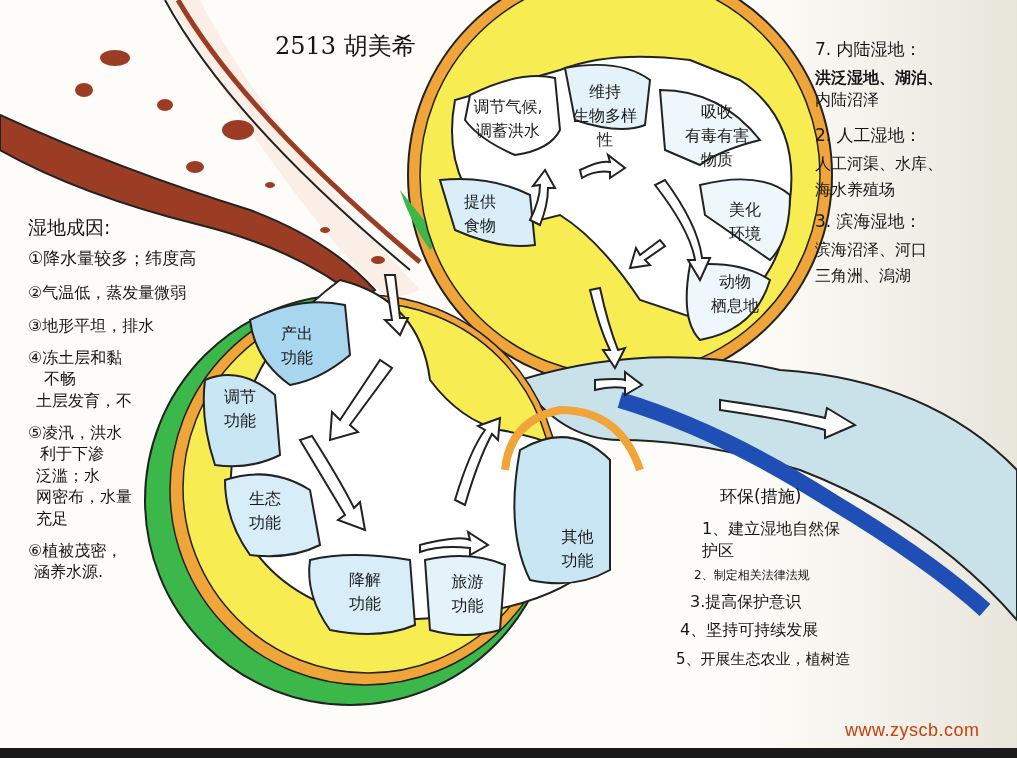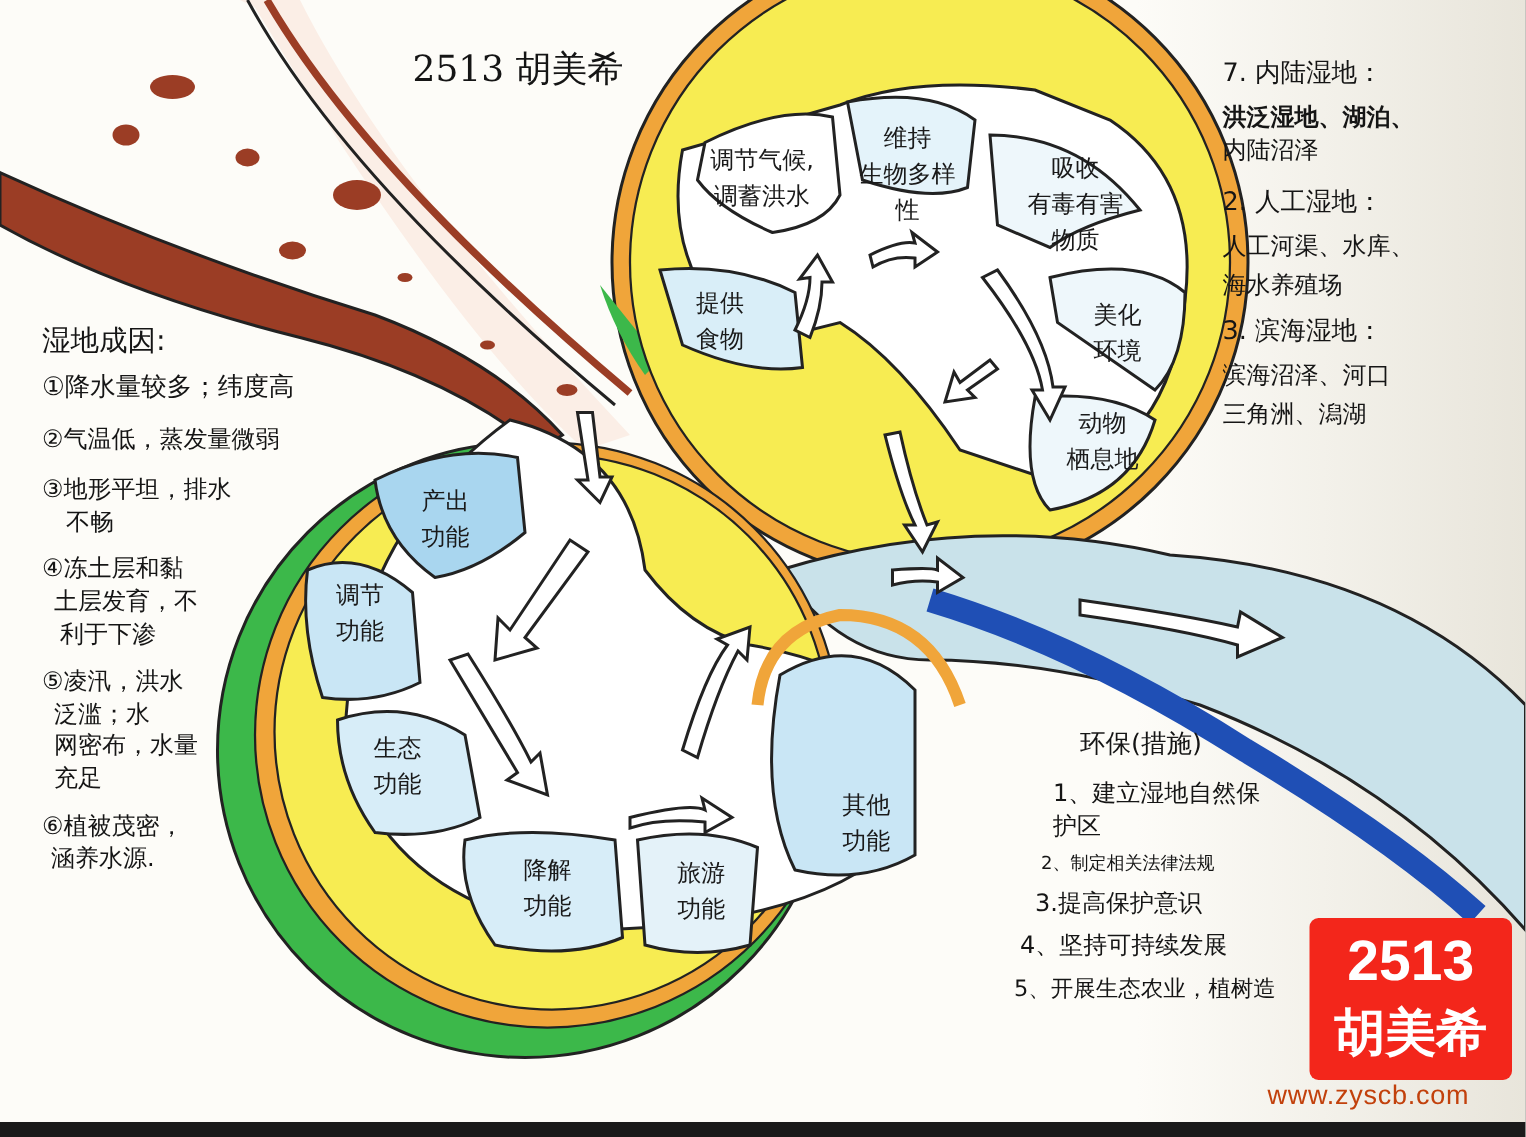--- a/index.html
+++ b/index.html
@@ -92,8 +92,8 @@
     <div class="txt" style="position:relative;margin-top:6px;">①降水量较多；纬度高</div>
     <div class="txt" style="position:relative;margin-top:12px;font-size:16px;">②气温低，蒸发量微弱</div>
     <div class="txt" style="position:relative;margin-top:12px;font-size:16px;">③地形平坦，排水</div>
+    <div class="txt" style="position:relative;margin-top:10px;font-size:16px;">④冻土层和黏</div>
     <div class="txt" style="position:relative;margin-left:16px;font-size:16px;">不畅</div>
-    <div class="txt" style="position:relative;margin-top:10px;font-size:16px;">④冻土层和黏</div>
     <div class="txt" style="position:relative;margin-left:8px;font-size:16px;">土层发育，不</div>
     <div class="txt" style="position:relative;margin-left:12px;font-size:16px;">利于下渗</div>
     <div class="txt" style="position:relative;margin-top:10px;font-size:16px;">⑤凌汛，洪水</div>

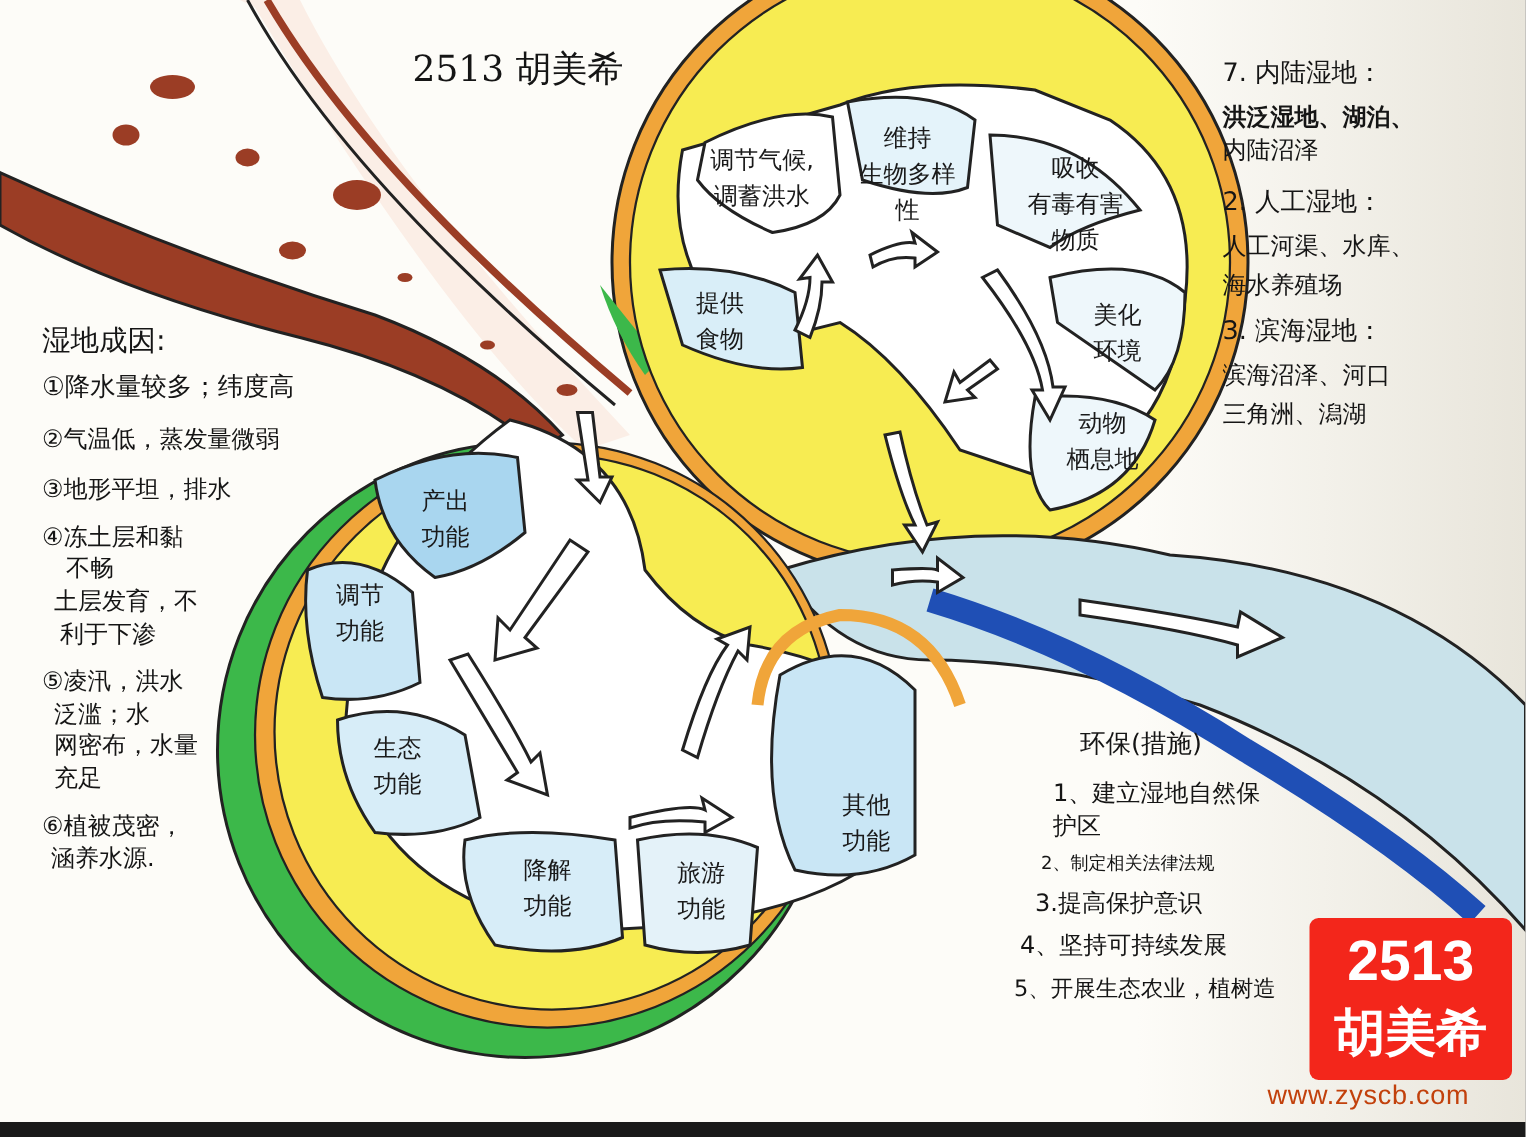--- a/index.html
+++ b/index.html
@@ -95,8 +95,8 @@
     <div class="txt" style="position:relative;margin-top:10px;font-size:16px;">④冻土层和黏</div>
     <div class="txt" style="position:relative;margin-left:16px;font-size:16px;">不畅</div>
     <div class="txt" style="position:relative;margin-left:8px;font-size:16px;">土层发育，不</div>
+    <div class="txt" style="position:relative;margin-top:10px;font-size:16px;">⑤凌汛，洪水</div>
     <div class="txt" style="position:relative;margin-left:12px;font-size:16px;">利于下渗</div>
-    <div class="txt" style="position:relative;margin-top:10px;font-size:16px;">⑤凌汛，洪水</div>
     <div class="txt" style="position:relative;margin-left:8px;font-size:16px;">泛滥；水</div>
     <div class="txt" style="position:relative;margin-left:8px;font-size:16px;">网密布，水量</div>
     <div class="txt" style="position:relative;margin-left:8px;font-size:16px;">充足</div>

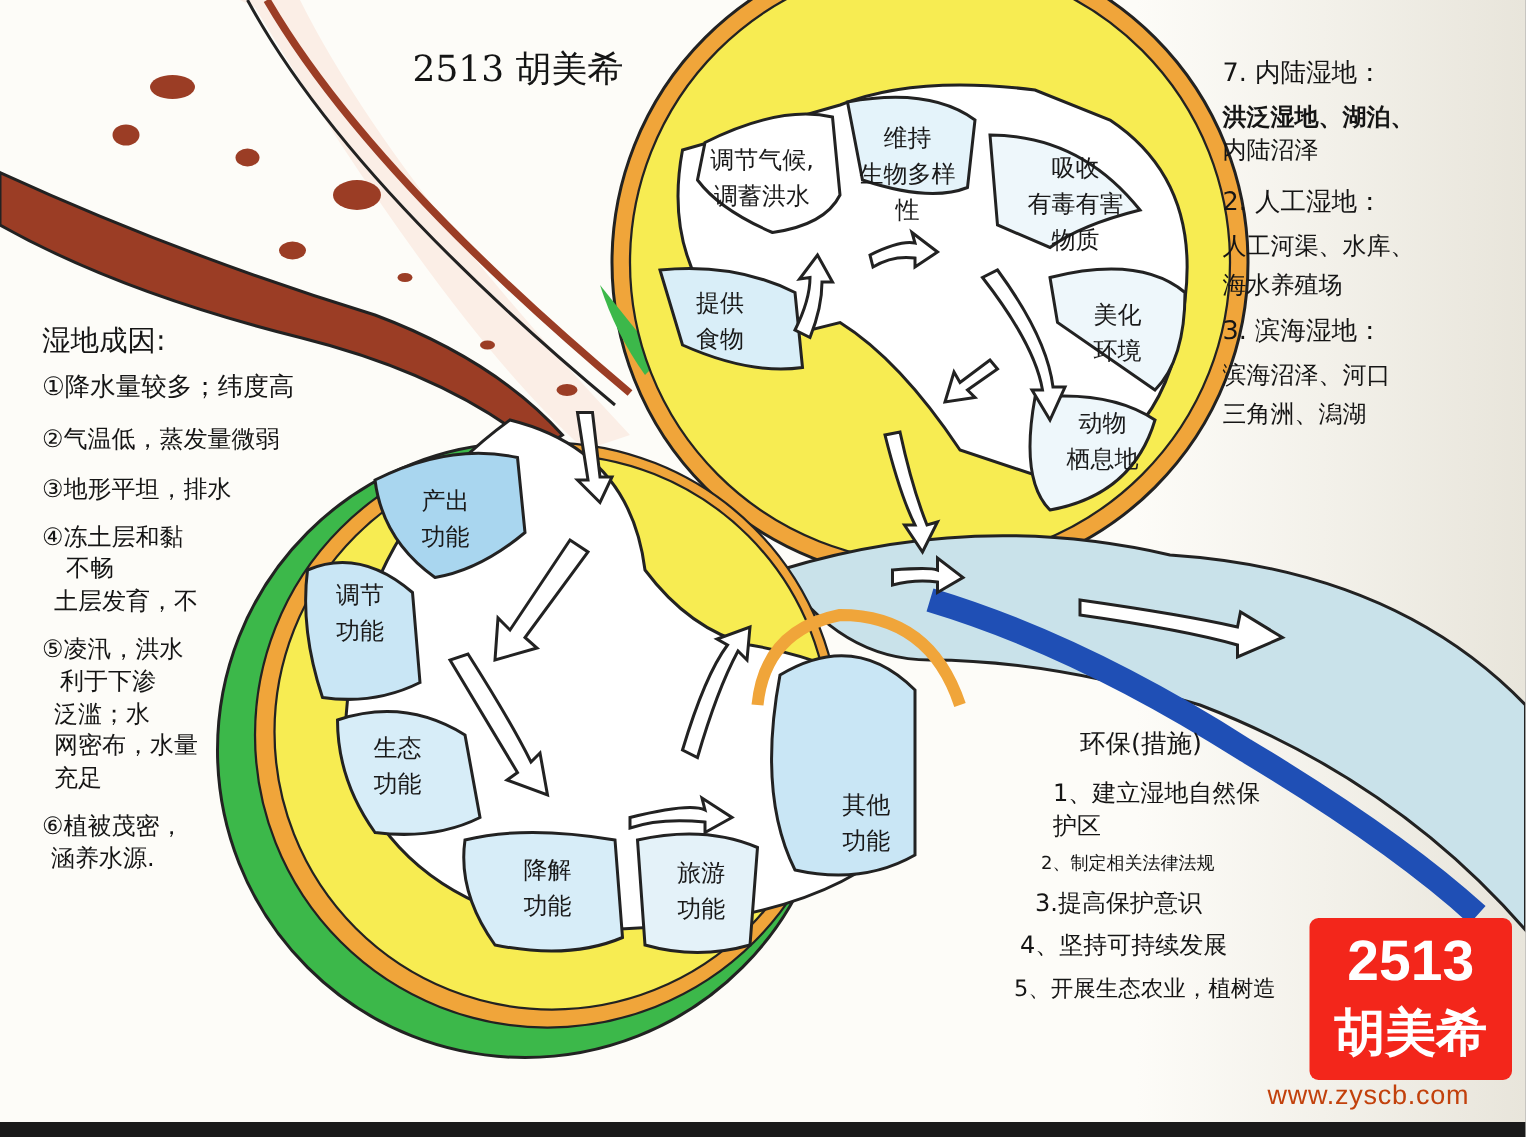--- a/index.html
+++ b/index.html
@@ -178,10 +178,6 @@
     <div>功能</div>
   </div>
 
-  <div class="badge">
-    <div class="n">2513</div>
-    <div class="nm">胡美希</div>
-  </div>
   <div class="wm">www.zyscb.com</div>
 </div>
 

